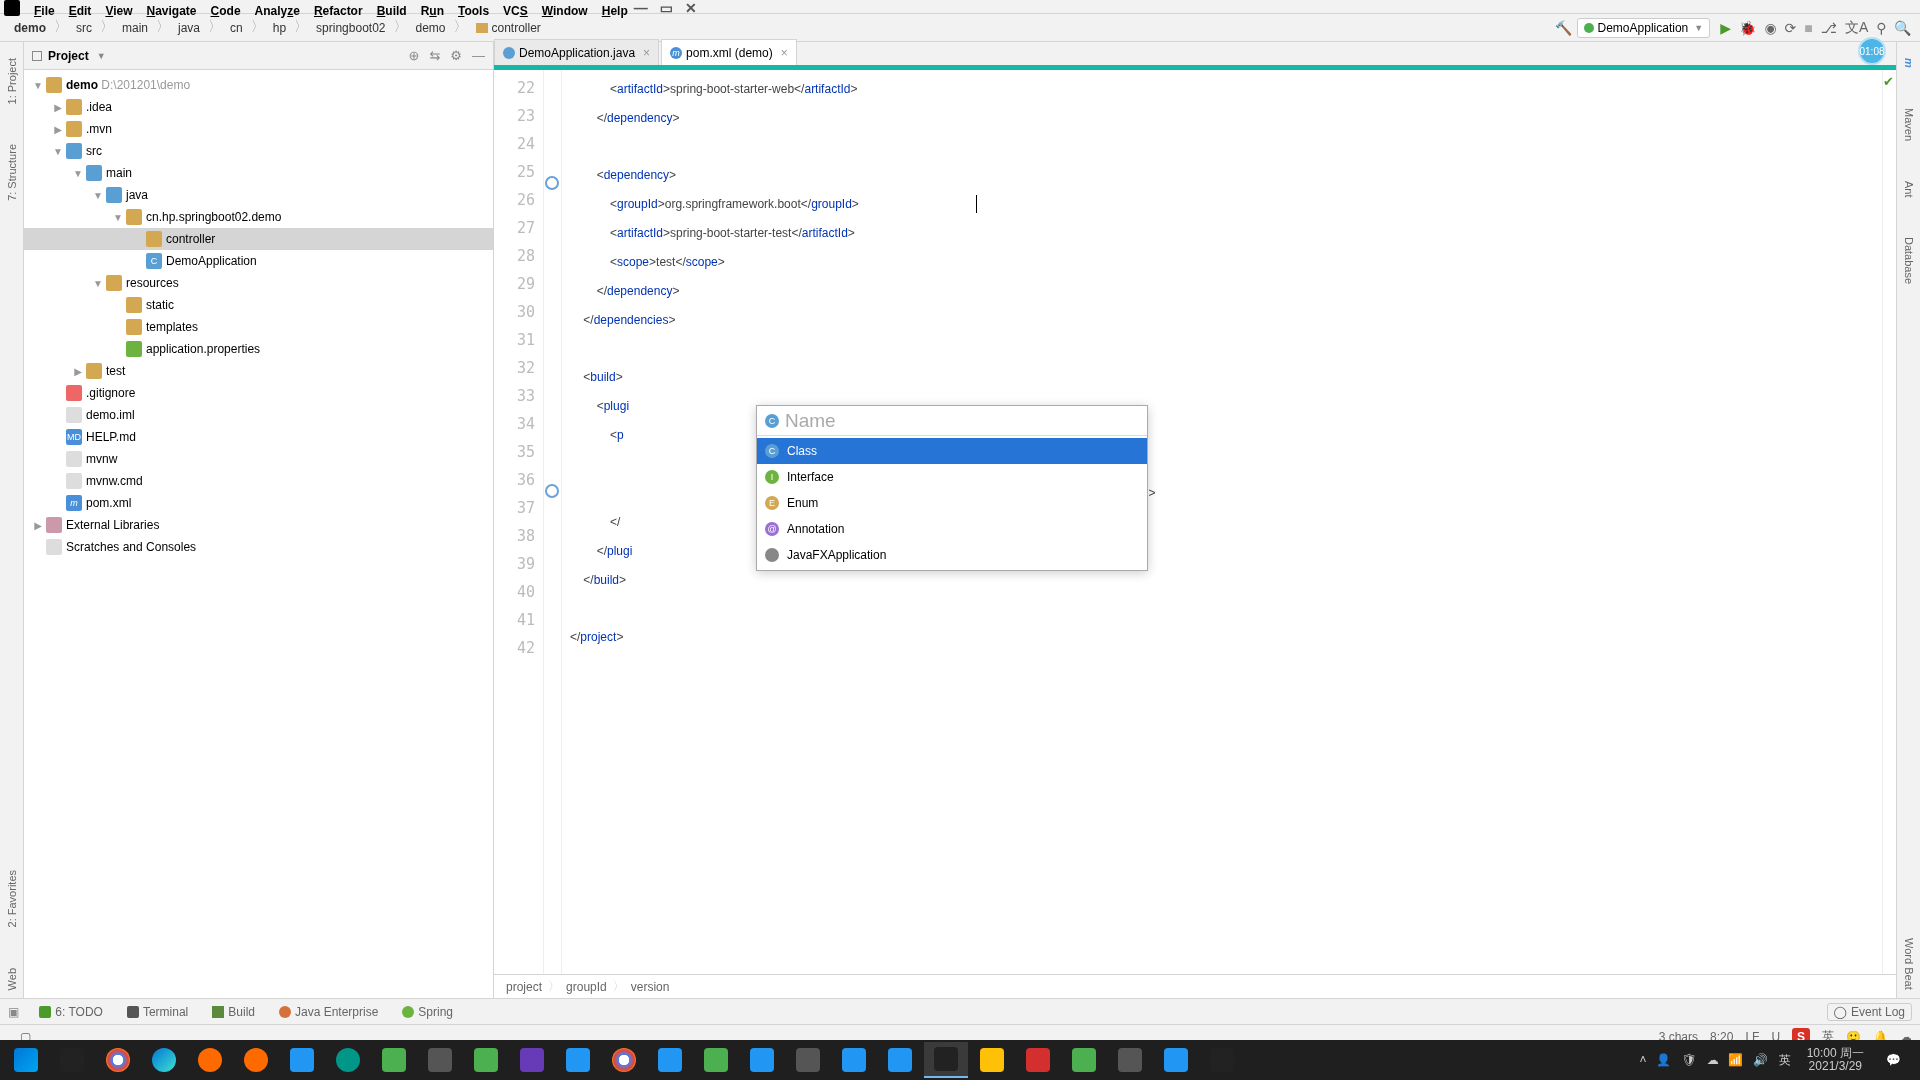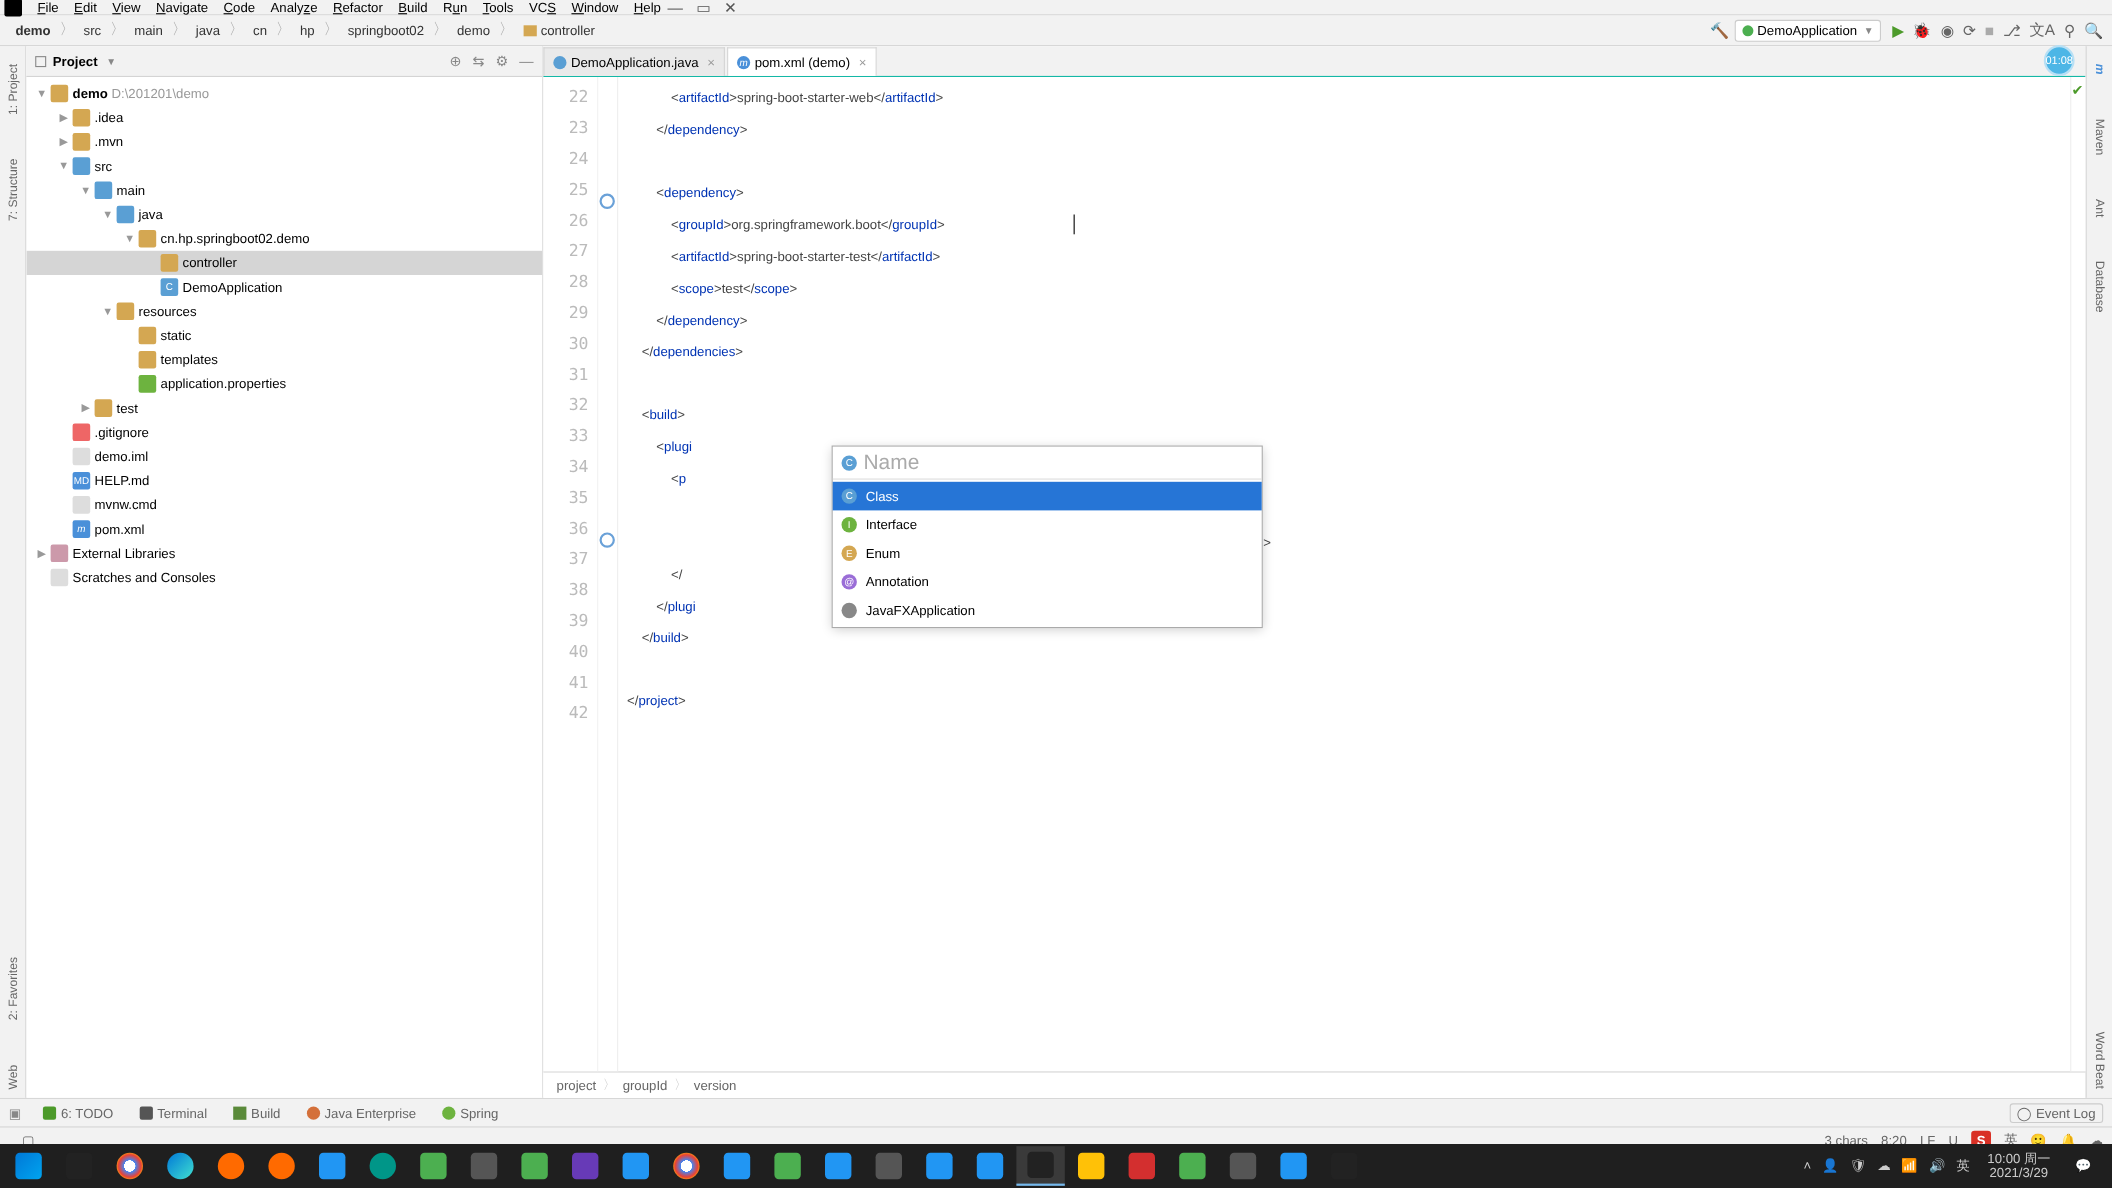--- a/index.html
+++ b/index.html
@@ -6,7 +6,7 @@
 body { background: #f2f2f2; overflow: hidden; width: 1920px; height: 1080px; position: relative; }
 
 
-.titlebar { height: 14px; background: #f2f2f2; display: flex; align-items: center; padding: 0 4px; border-bottom: 1px solid #d4d4d4; }
+.titlebar { height: 14px; background: #f2f2f2; display: flex; align-items: flex-start; padding: 0 4px; border-bottom: 1px solid #d4d4d4; font-weight: bold; }
 .titlebar .app-icon { width: 16px; height: 16px; background: #000; margin-right: 8px; border-radius: 2px; }
 .menubar { display: flex; gap: 2px; }
 .menubar span { padding: 4px 6px; color: #000; cursor: default; }

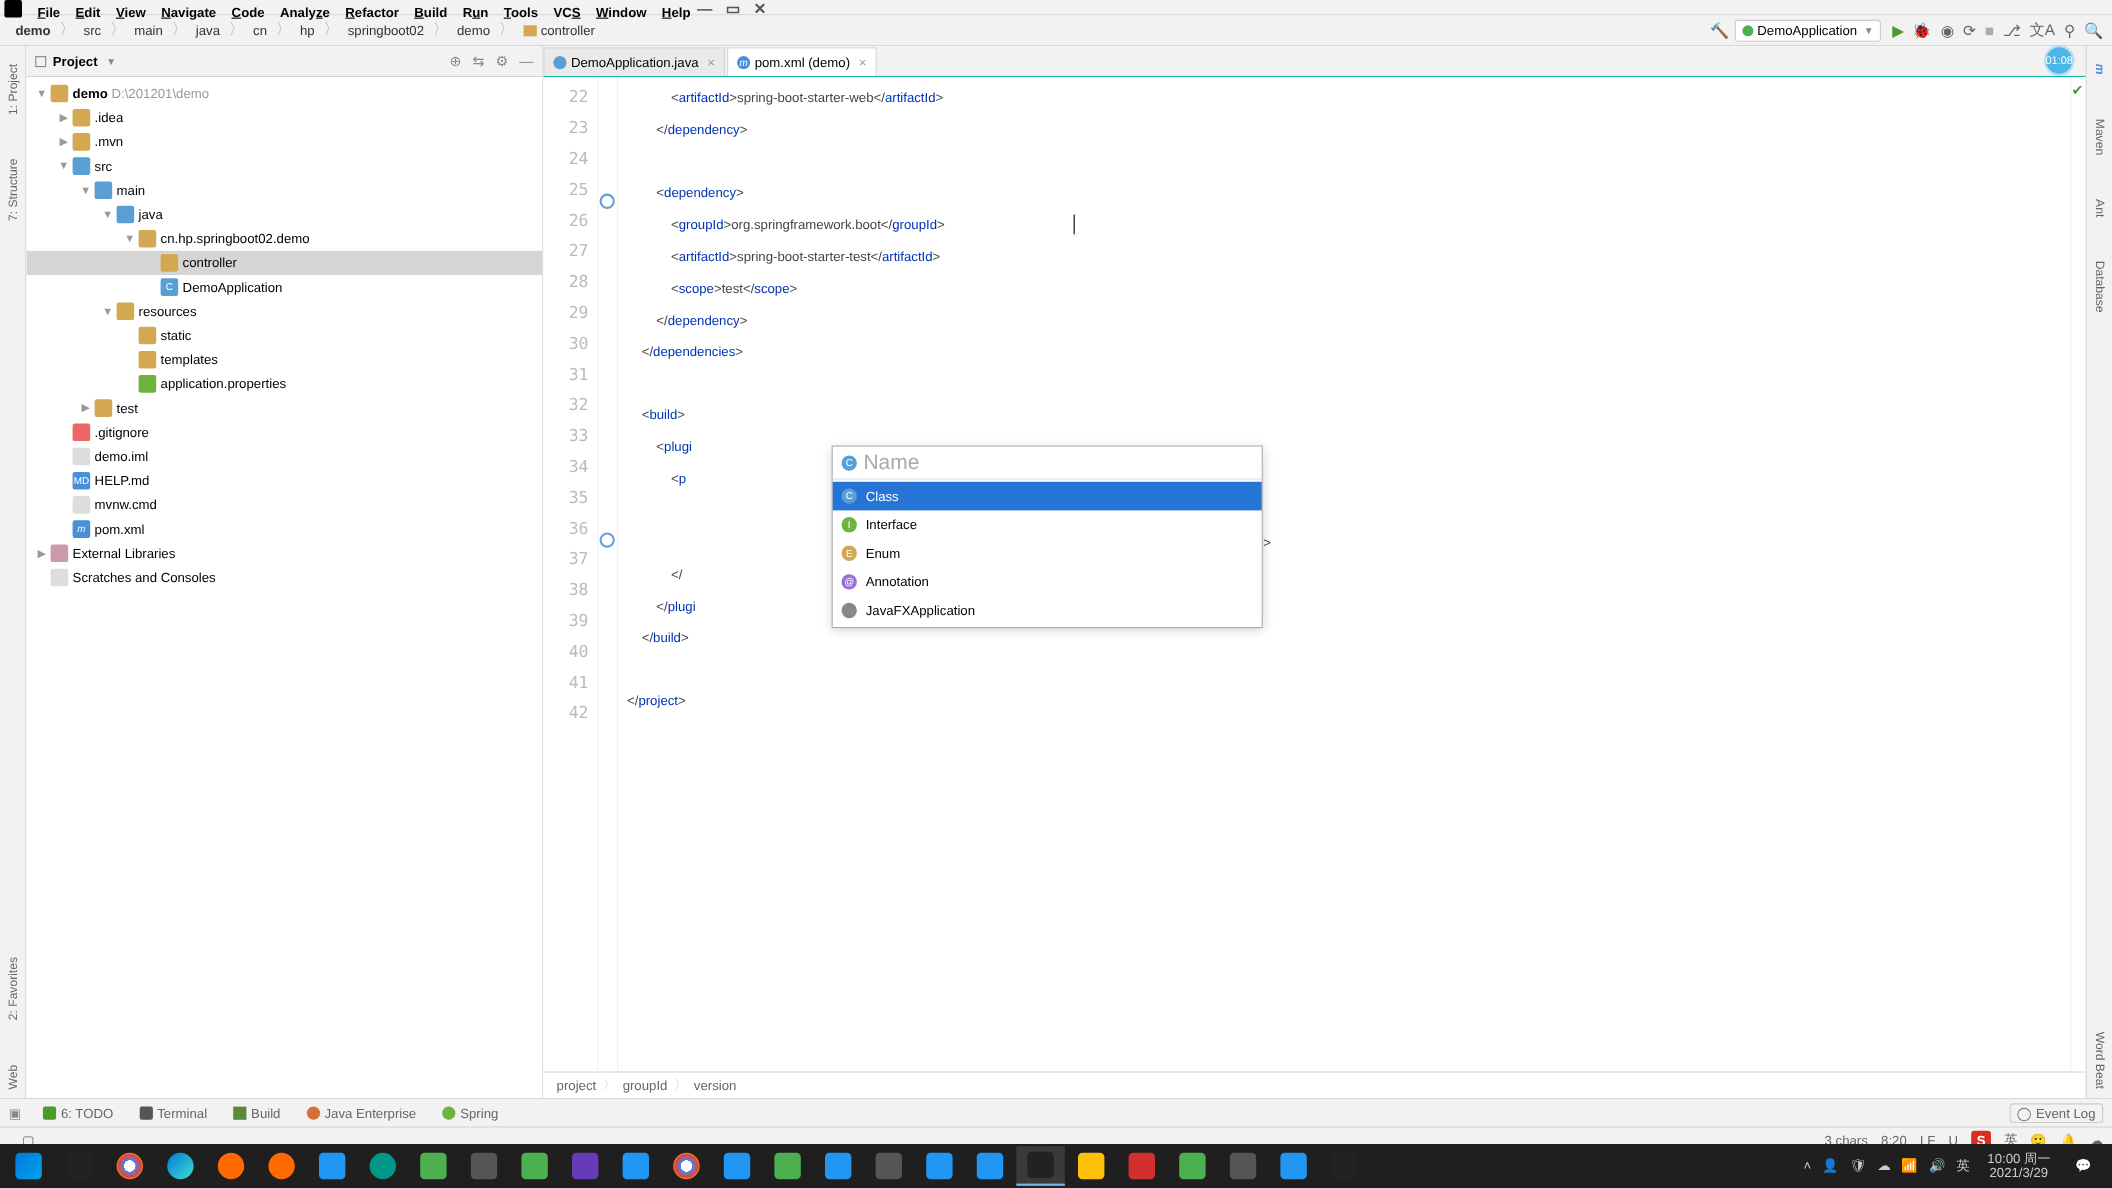--- a/index.html
+++ b/index.html
@@ -67,7 +67,7 @@
 
 
 .editor-area { flex: 1; display: flex; flex-direction: column; background: #fff; }
-.editor-tabs { height: 28px; display: flex; align-items: flex-end; background: #f2f2f2; border-bottom: 1px solid #14b8a6; }
+.editor-tabs { height: 28px; display: flex; align-items: flex-end; background: #f2f2f2; border-bottom: 5px solid #14b8a6; }
 .editor-tab { display: flex; align-items: center; height: 26px; padding: 0 8px; border: 1px solid #d4d4d4; border-bottom: none; margin-right: 2px; background: #eaeaea; cursor: default; gap: 4px; }
 .editor-tab.active { background: #fff; }
 .editor-tab .close { color: #999; margin-left: 4px; }

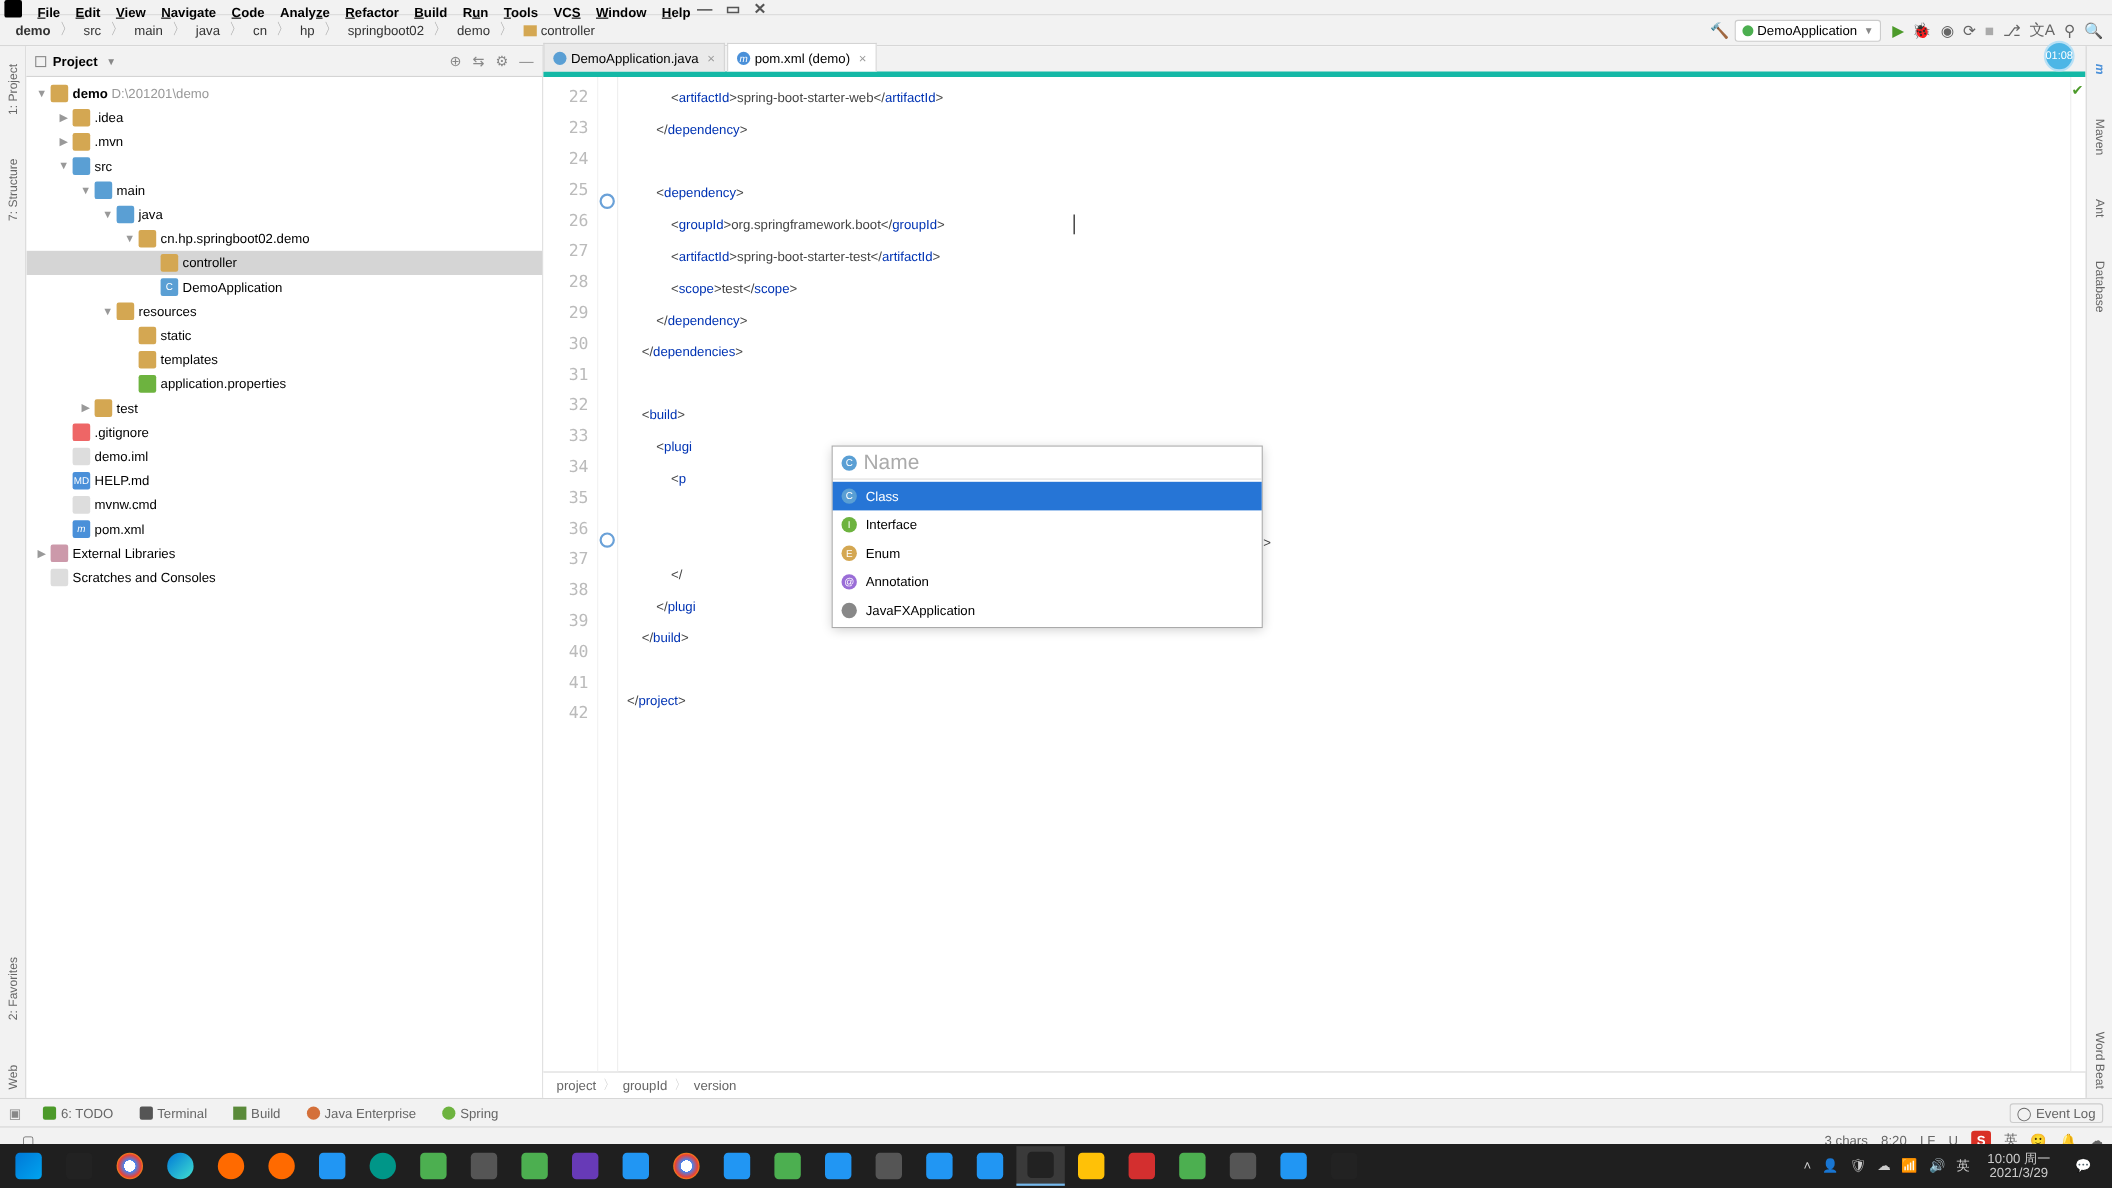--- a/index.html
+++ b/index.html
@@ -327,6 +327,11 @@
       <div class="tree-row" style="padding-left:26px">
           <span class="arrow"></span>
           <span class="icon icon-file"></span>
+          <span class="text">mvnw</span>
+        </div>
+      <div class="tree-row" style="padding-left:26px">
+          <span class="arrow"></span>
+          <span class="icon icon-file"></span>
           <span class="text">mvnw.cmd</span>
         </div>
       <div class="tree-row" style="padding-left:26px">

